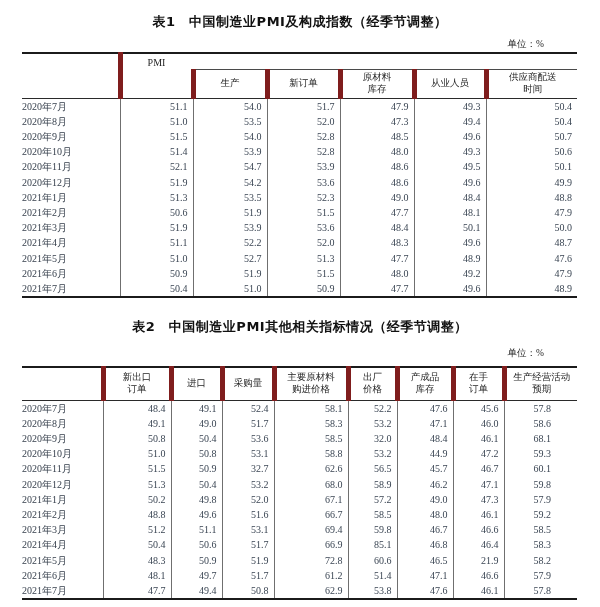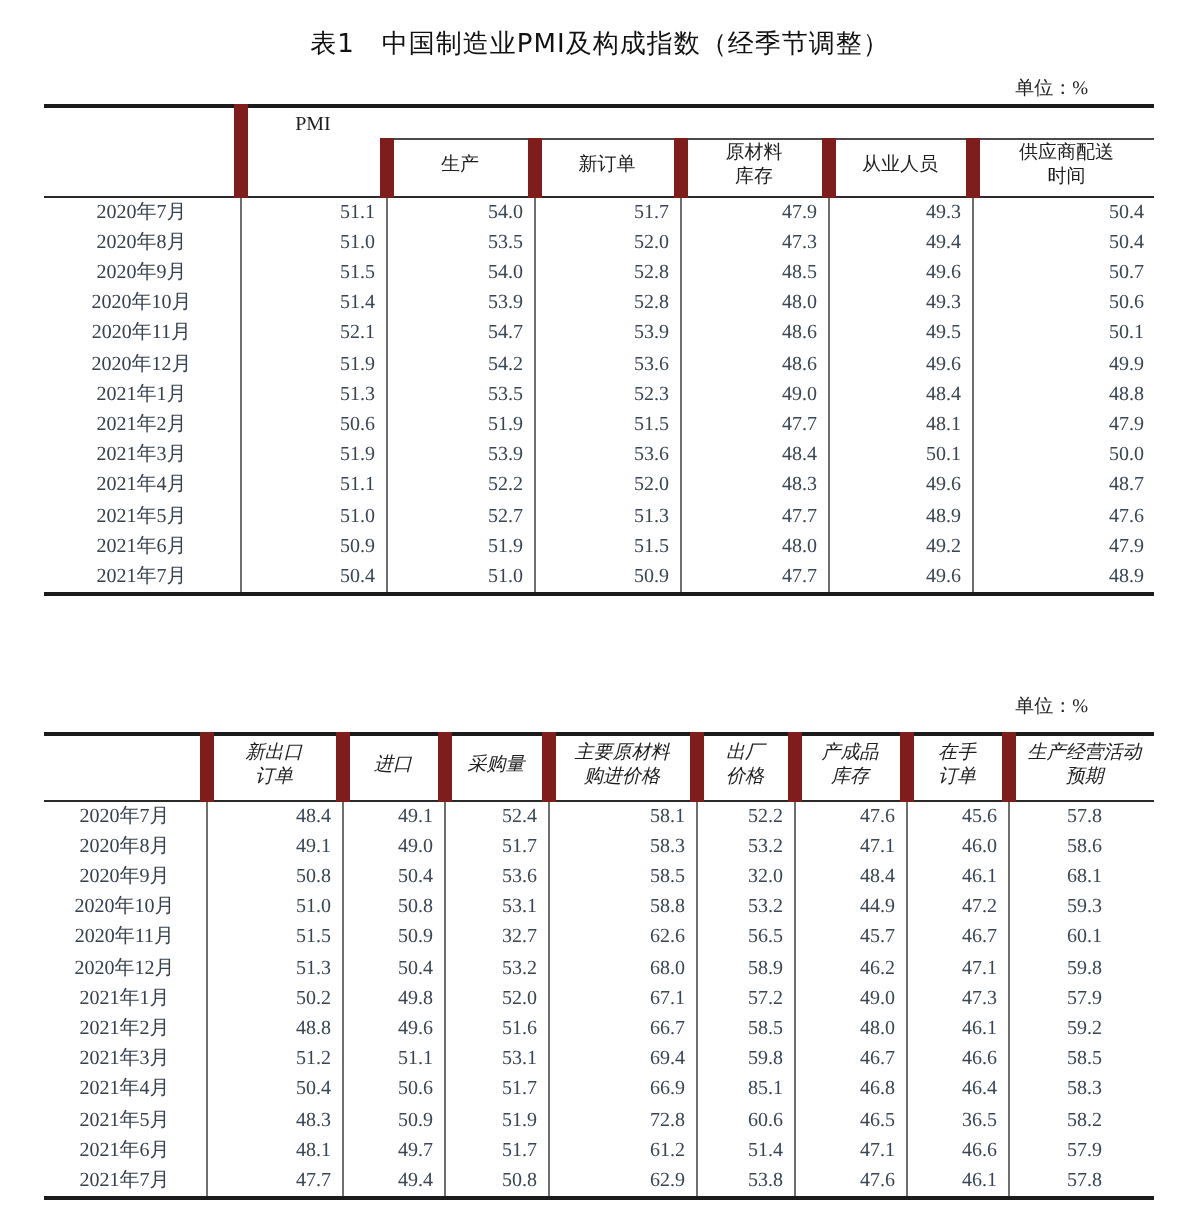--- a/index.html
+++ b/index.html
@@ -7,7 +7,7 @@
         font-family:"Liberation Serif","DejaVu Serif",serif;}
   .tbl-title{position:absolute;left:0;width:600px;text-align:center;
              font-family:"DejaVu Sans","Liberation Sans",sans-serif;
-             font-weight:normal;font-size:13px;color:#111;letter-spacing:.5px;}
+             font-weight:bold;font-size:13px;color:#111;letter-spacing:.5px;}
   .unit{position:absolute;right:56px;font-size:9.5px;color:#222;}
   table{border-collapse:collapse;table-layout:fixed;width:555px;position:absolute;left:22px;
         border-top:2px solid #1b1b1b;border-bottom:2px solid #1b1b1b;}

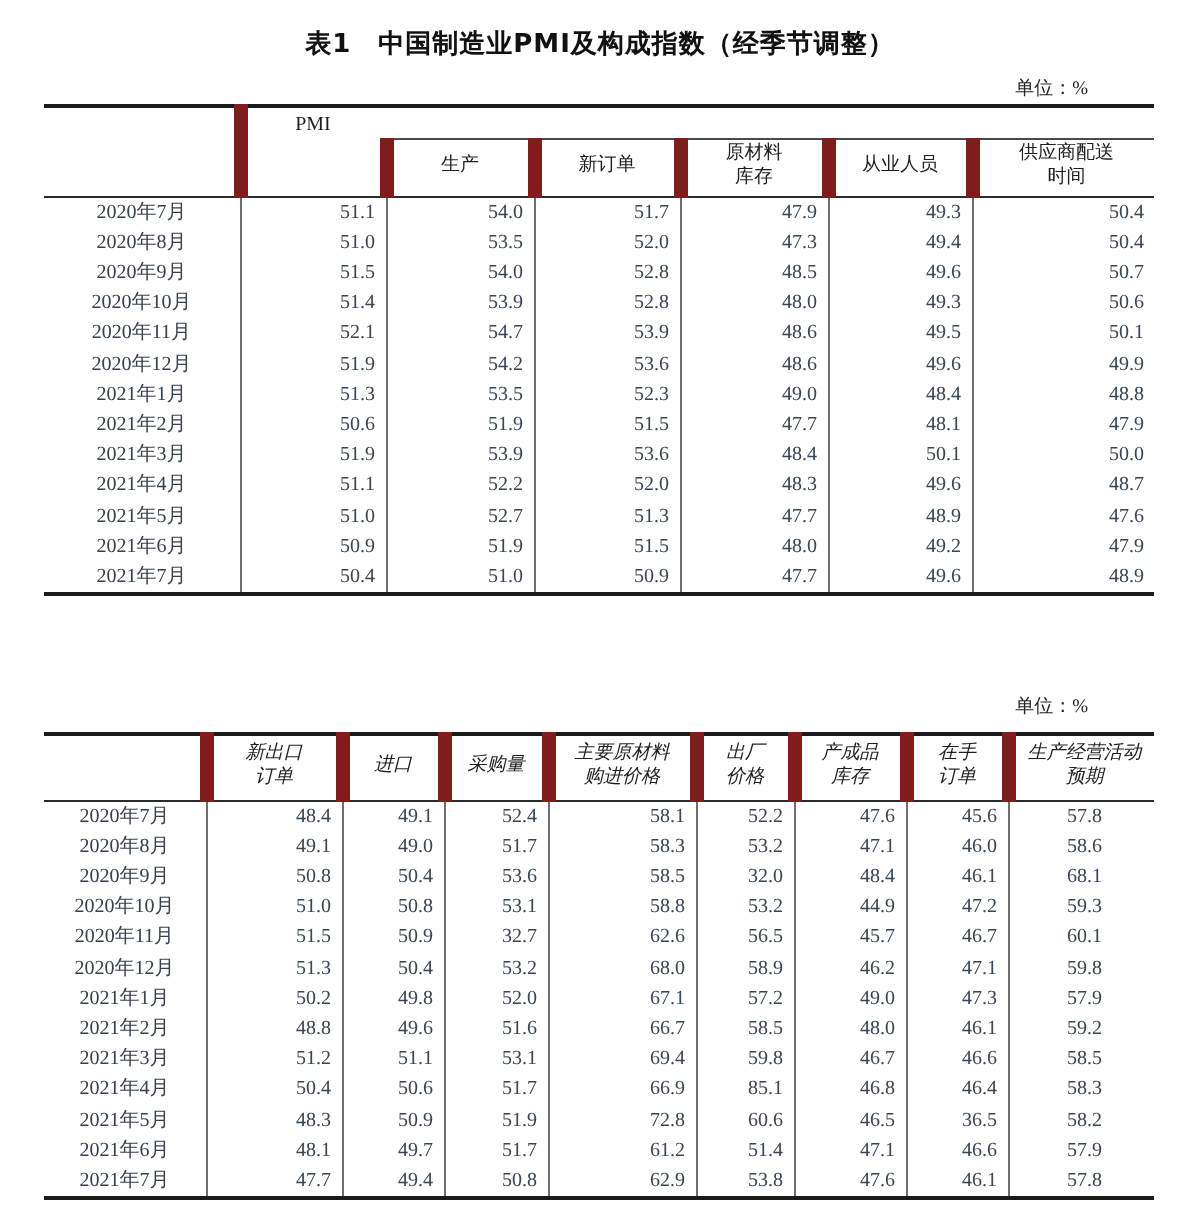--- a/index.html
+++ b/index.html
@@ -14,7 +14,7 @@
   thead{border-bottom:1.2px solid #2a2a2a;}
   th{font-weight:normal;font-size:9.5px;color:#1e1e1e;text-align:center;
      white-space:pre-line;line-height:1.2;padding:0;}
-  th.vline{border-left:7px solid #7f1d1d;}
+  th.vline{border-left:5px solid #7f1d1d;}
   th.spacer{border-bottom:1px solid #4a4a4a;}
   th.pmi-head{vertical-align:top;padding-top:3px;font-size:10px;}
   #table1 thead tr.strip{height:16px;}

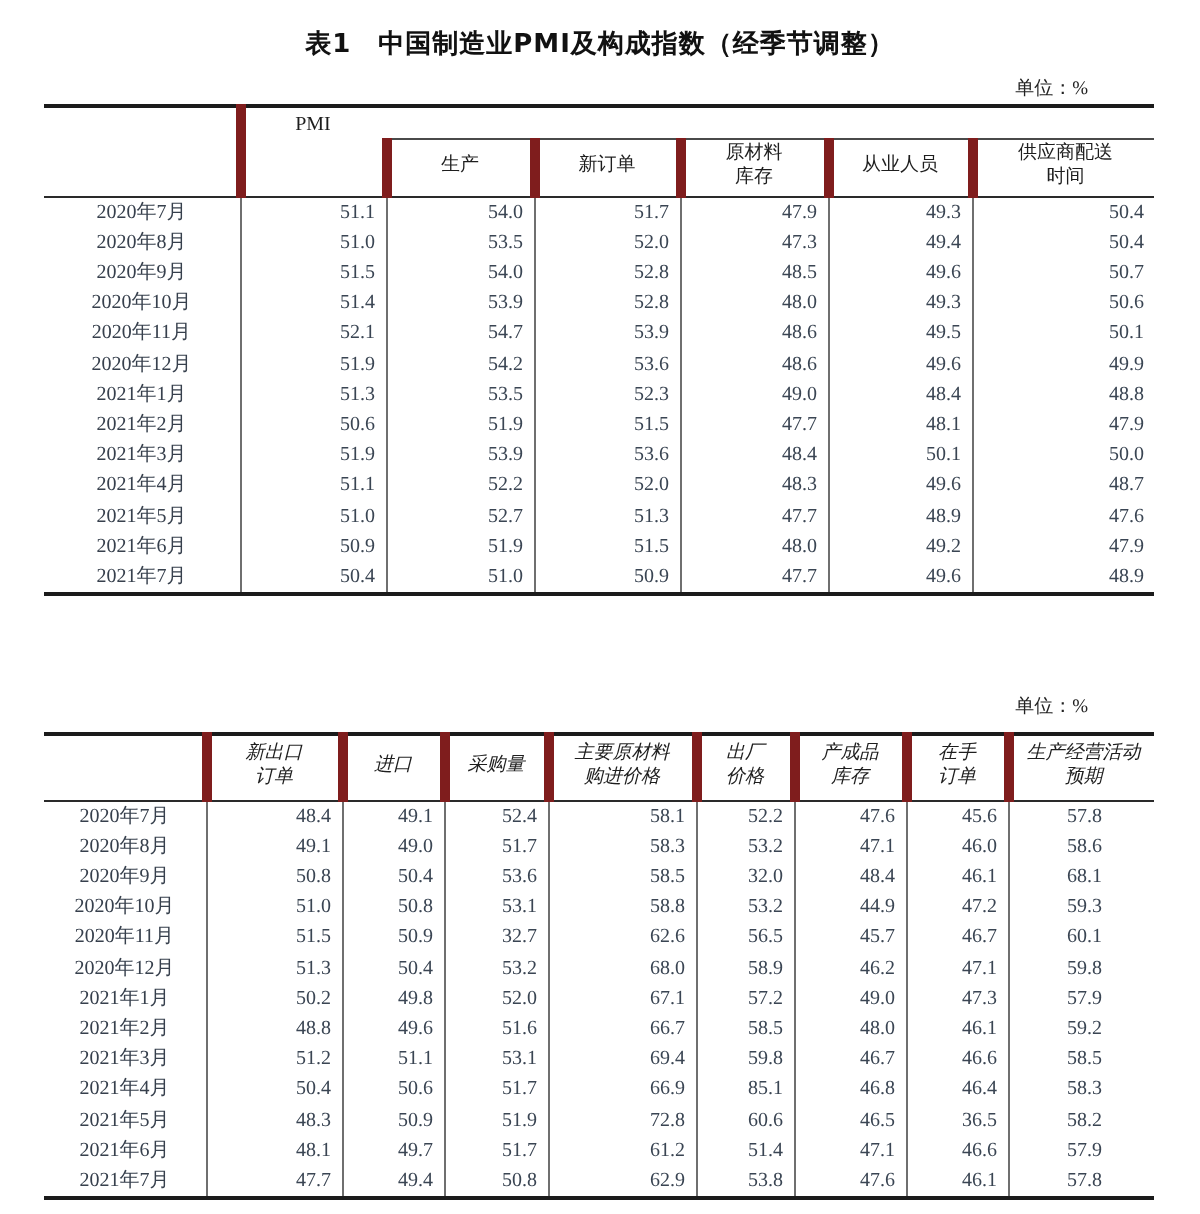--- a/index.html
+++ b/index.html
@@ -21,7 +21,7 @@
   #table1 thead tr.subrow{height:29px;margin-top:23px;}
   #table2 thead tr{height:33px;font-style:italic;}
   tbody td{height:15.2px;padding:0;font-size:10px;color:#3a4553;line-height:15.2px;}
-  td.month{text-align:center;color:#37404d;}
+  td.month{color:#37404d;}
   td.val{text-align:right;padding-right:5px;border-left:1px solid #6f6f6f;}
   #table2 td.val:last-child{padding-right:26px;}
 </style>

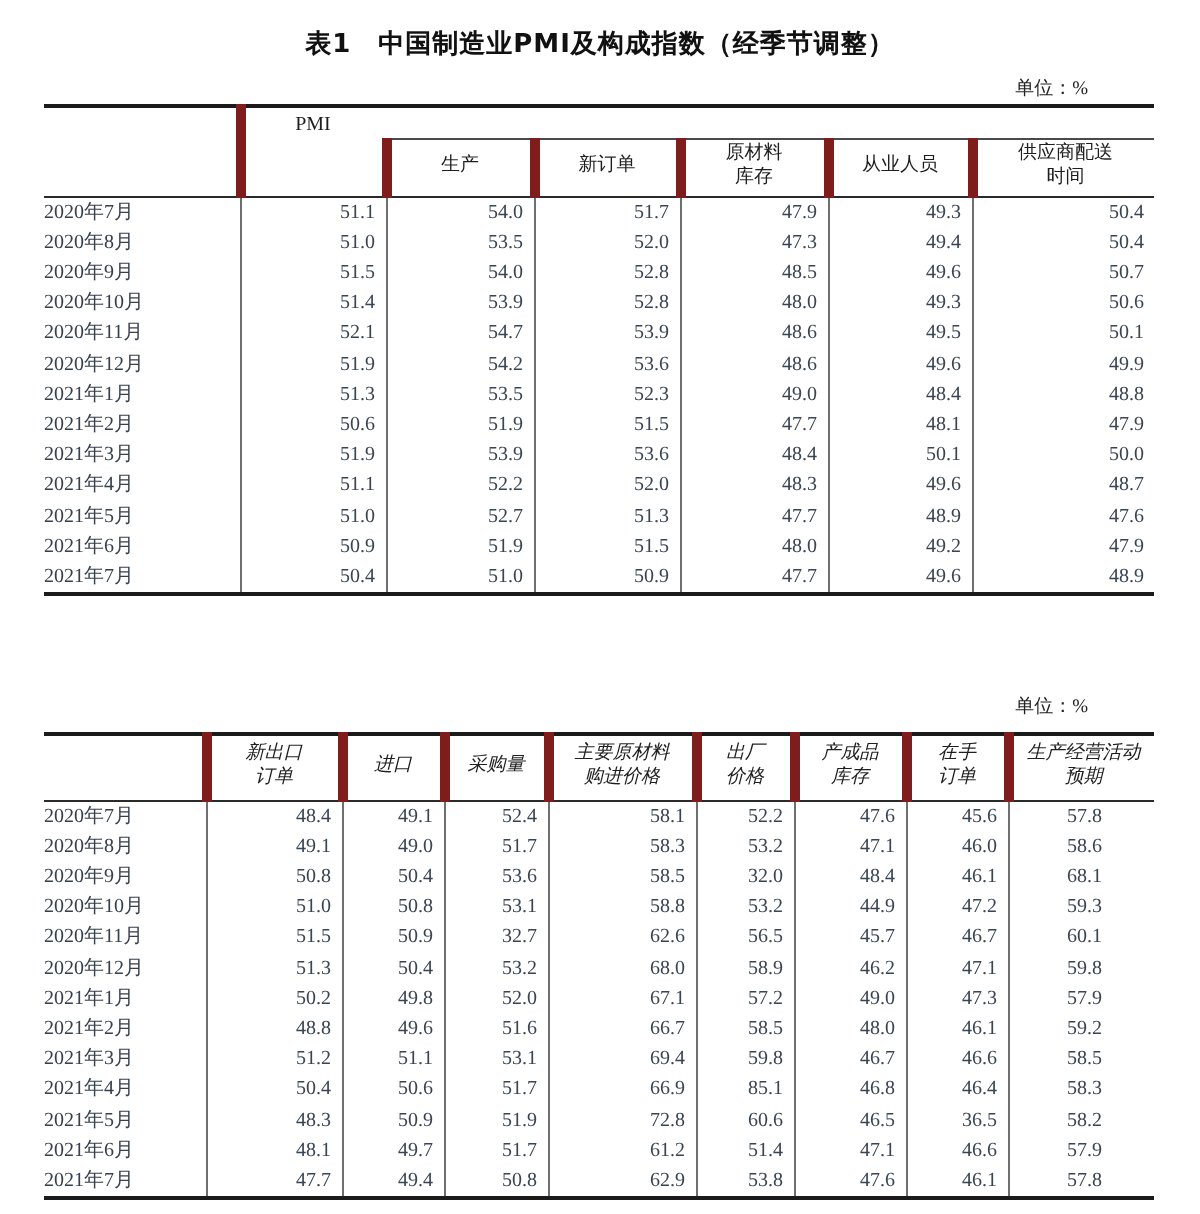--- a/index.html
+++ b/index.html
@@ -180,6 +180,7 @@
       </tbody>
   </table>
 
+  <div class="tbl-title" style="top:318px;">表2　中国制造业PMI其他相关指标情况（经季节调整）</div>
   <div class="unit" style="top:347px;">单位：%</div>
 
   <table id="table2" style="top:366px;">

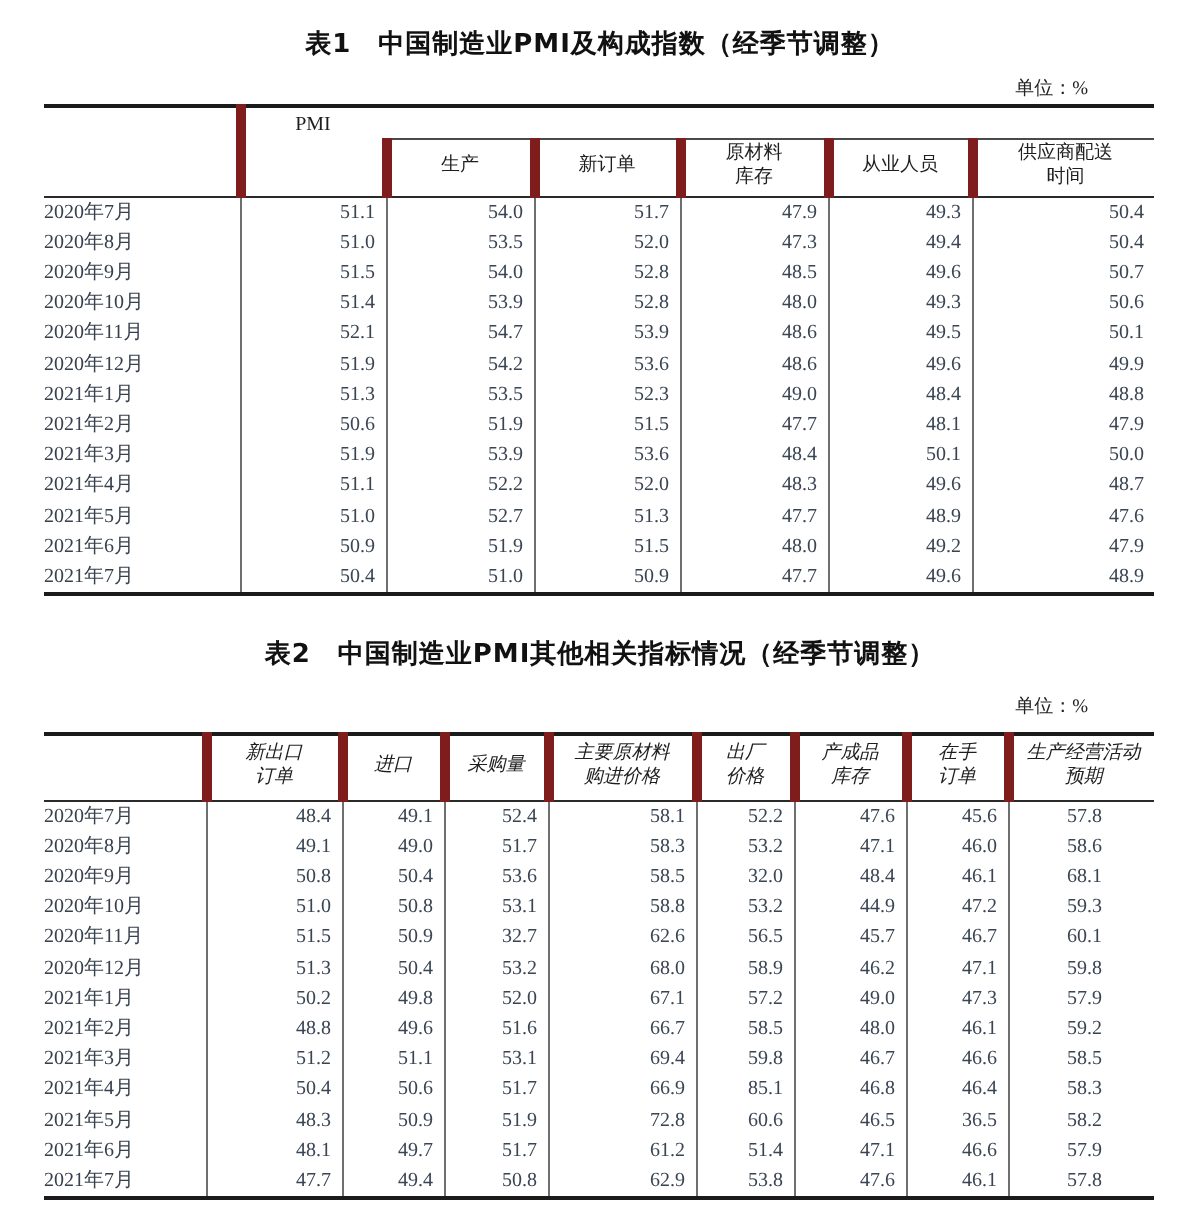--- a/index.html
+++ b/index.html
@@ -19,7 +19,7 @@
   th.pmi-head{vertical-align:top;padding-top:3px;font-size:10px;}
   #table1 thead tr.strip{height:16px;}
   #table1 thead tr.subrow{height:29px;margin-top:23px;}
-  #table2 thead tr{height:33px;font-style:italic;}
+  #table2 thead tr{height:33px;}
   tbody td{height:15.2px;padding:0;font-size:10px;color:#3a4553;line-height:15.2px;}
   td.month{color:#37404d;}
   td.val{text-align:right;padding-right:5px;border-left:1px solid #6f6f6f;}

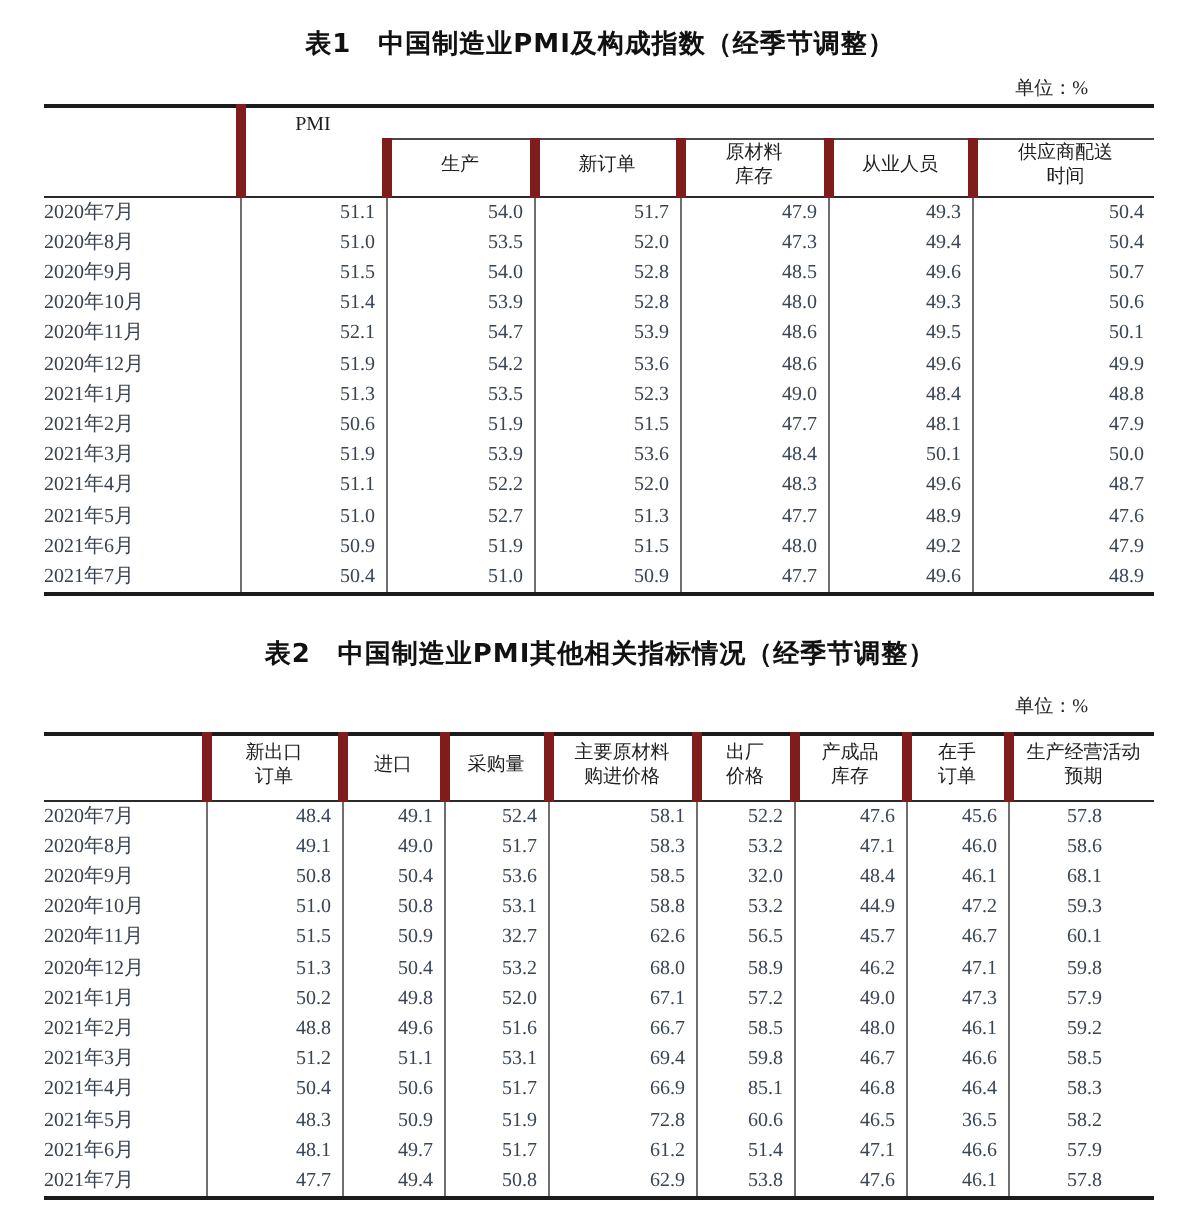--- a/index.html
+++ b/index.html
@@ -333,7 +333,7 @@
           <td class="val">72.8</td>
           <td class="val">60.6</td>
           <td class="val">46.5</td>
-          <td class="val">36.5</td>
+          <td class="val">21.9</td>
           <td class="val">58.2</td>
         </tr>
         <tr>

